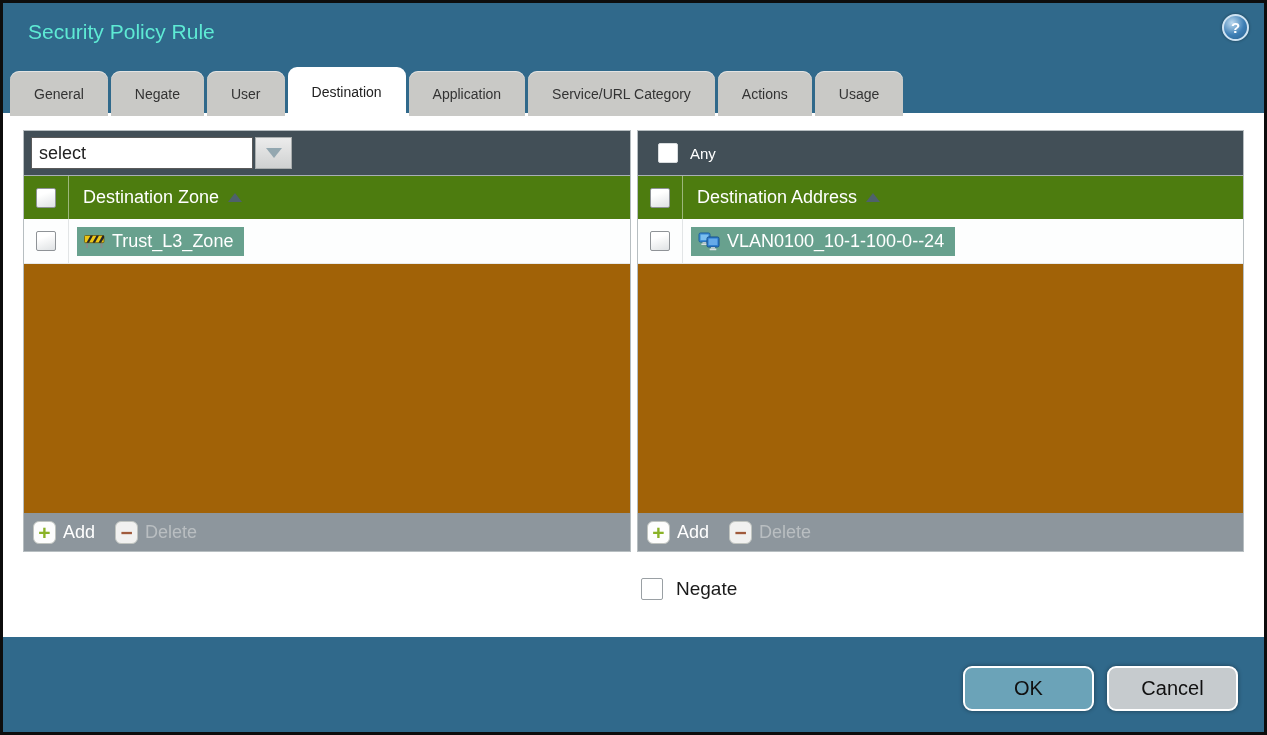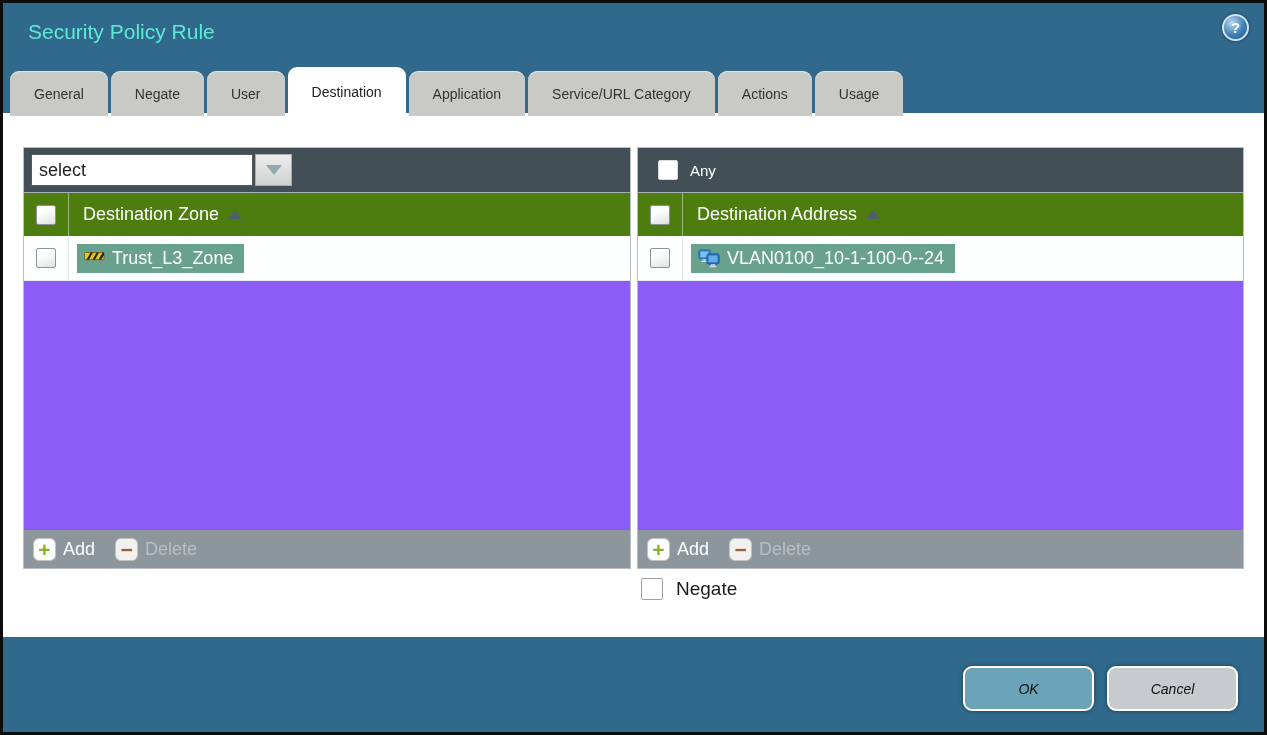--- a/index.html
+++ b/index.html
@@ -31,7 +31,7 @@
   
   .content { position:absolute; top:110px; left:0; right:0; height:524px; background:#fff; }
   .panel {
-    position:absolute; top:34px; height:422px;
+    position:absolute; top:17px; height:422px;
     display:flex; flex-direction:column;
     border:1px solid #b7bec1; background:#fbfcfc;
   }

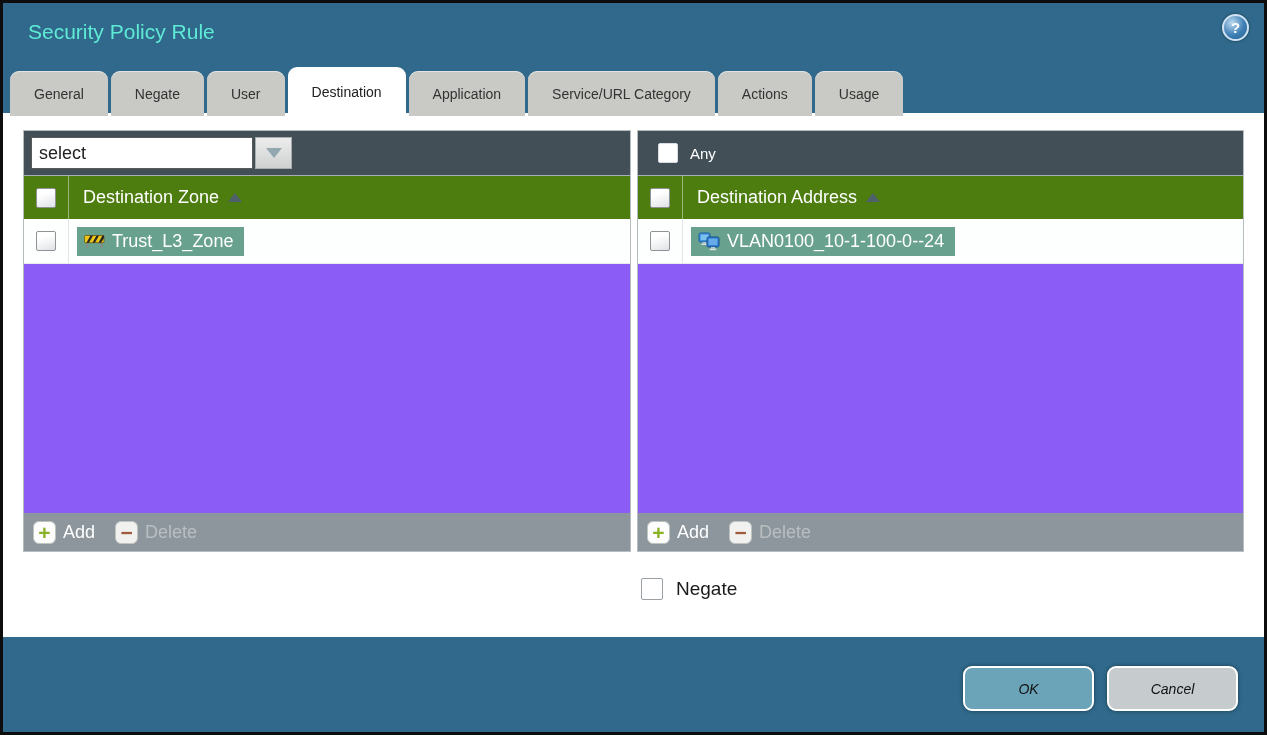--- a/index.html
+++ b/index.html
@@ -68,7 +68,7 @@
   .row .cb-cell { border-right:1px solid #e2e5e6; }
   .col-label { margin-left:14px; cursor:pointer; }
   .sort-arrow { width:0; height:0; border-left:7px solid transparent; border-right:7px solid transparent; border-bottom:9px solid #4e616b; margin-left:9px; }
-  .panel-body { flex:1 1 auto; background:#8b5cf6; overflow:hidden; }
+  .panel-body { flex:1 1 auto; background:#a16207; overflow:hidden; }
   .row { height:45px; background:#fdfefe; border-bottom:1px solid #e8eaeb; display:flex; align-items:center; }
   .chip {
     display:inline-flex; align-items:center; gap:7px;

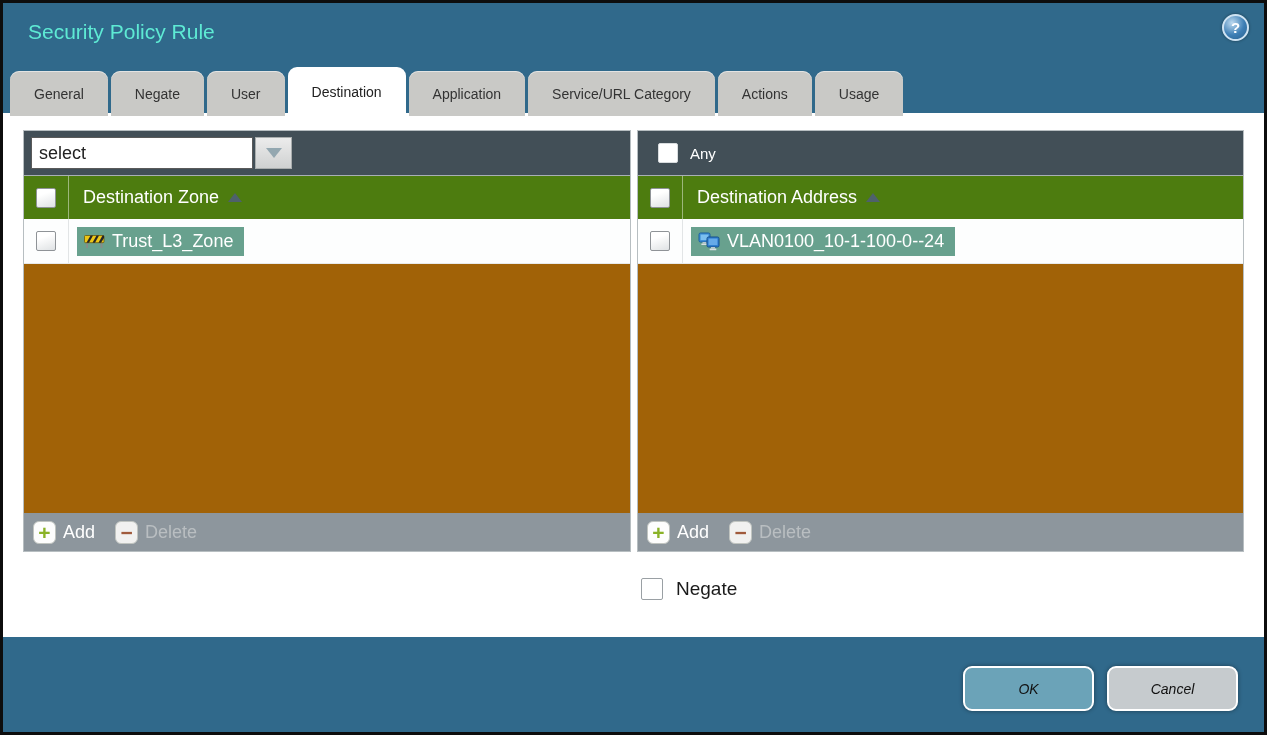--- a/index.html
+++ b/index.html
@@ -95,10 +95,9 @@
   
   .btn {
     position:absolute; top:663px; height:45px; width:131px;
-    border-radius:9px; border:2px solid #fff; font-size:14px; color:#111;
+    border-radius:9px; border:2px solid #fff; font-size:20px; color:#111;
     font-family:"Liberation Sans", sans-serif; cursor:pointer;
     box-shadow:0 0 4px rgba(0,0,0,.4);
-    font-style:italic;
   }
   .btn-ok { left:960px; background:#6ba3b8; }
   .btn-cancel { left:1104px; background:#c6cbce; }

